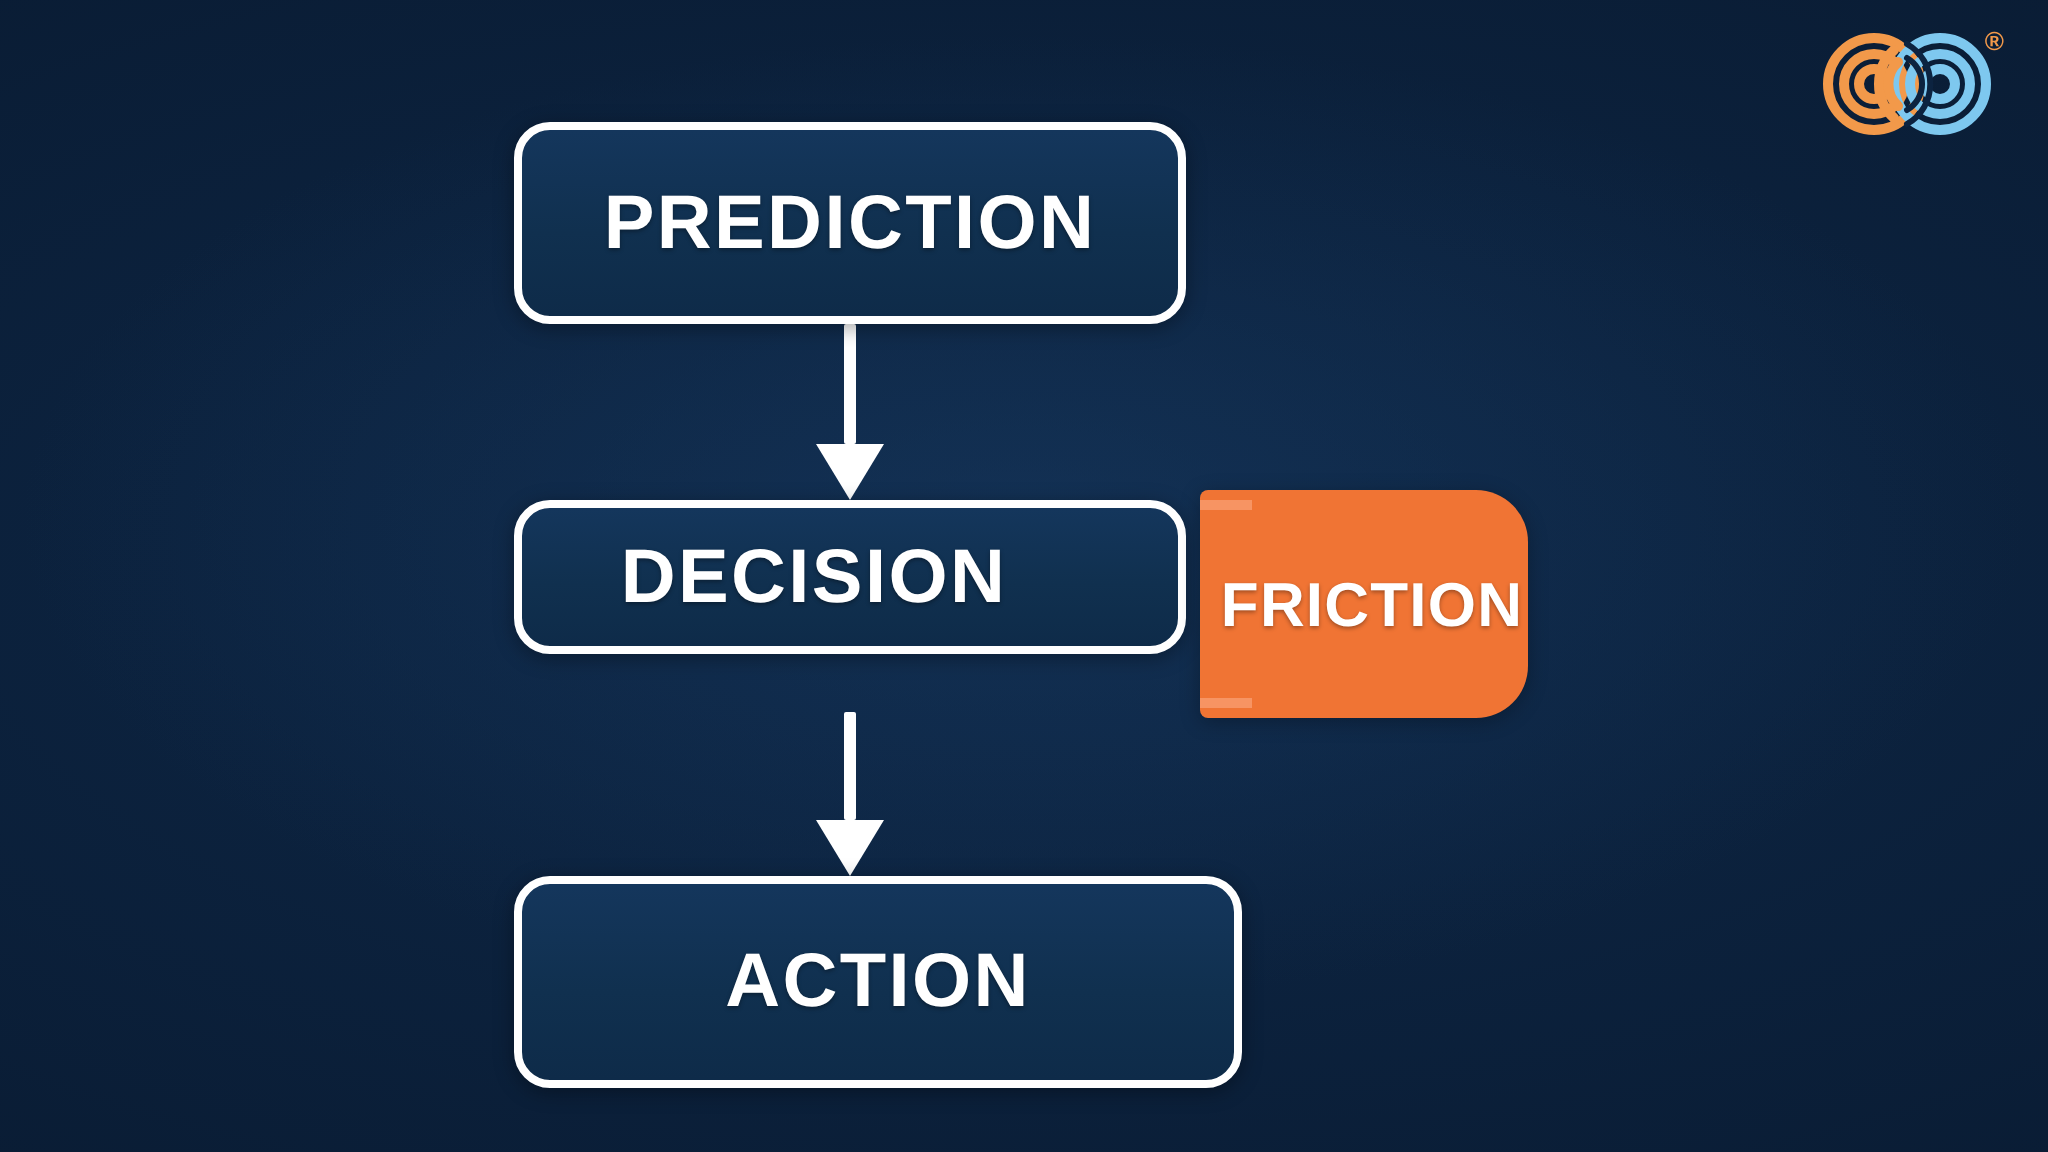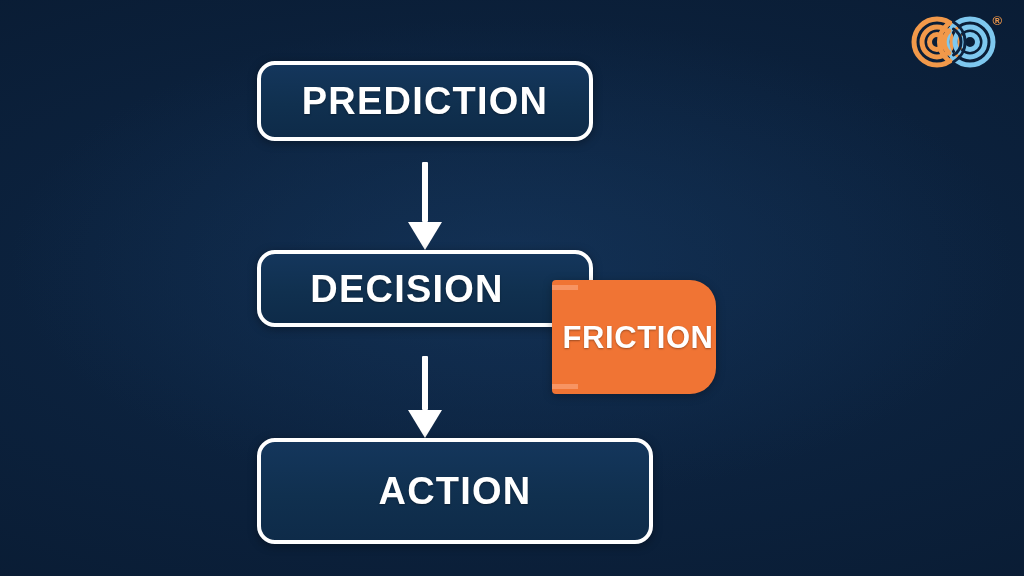--- a/index.html
+++ b/index.html
@@ -51,7 +51,7 @@
     left: 257px;
     top: 61px;
     width: 336px;
-    height: 80px;
+    height: 101px;
   }
 
   #node-decision {

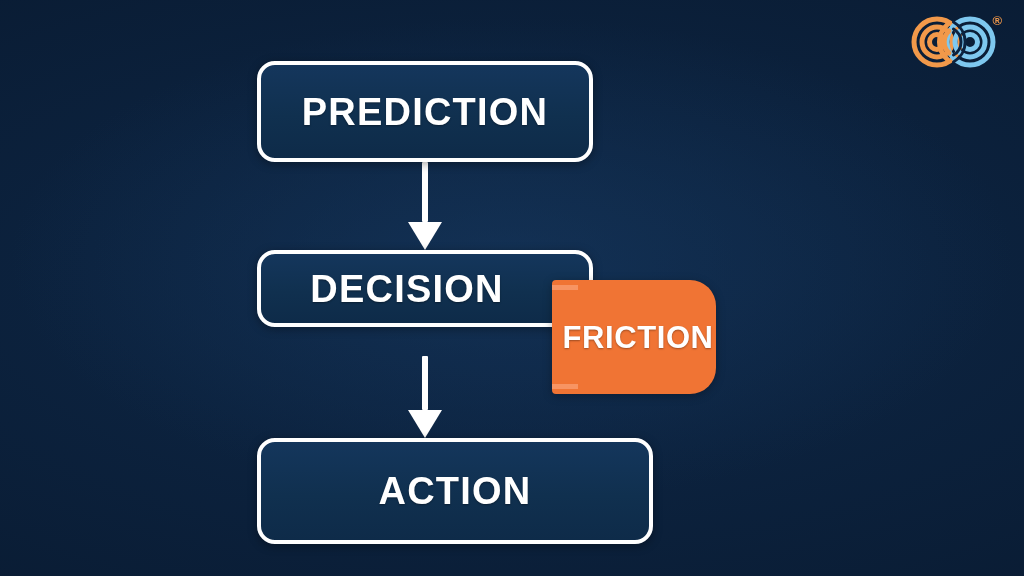--- a/index.html
+++ b/index.html
@@ -75,7 +75,7 @@
   
   #panel-friction {
     position: absolute;
-    left: 552px;
+    left: 600px;
     top: 245px;
     width: 164px;
     height: 114px;
@@ -87,7 +87,6 @@
     justify-content: center;
     z-index: 4;
     box-shadow: 0 2px 10px rgba(0,0,0,0.28);
-    margin-top: 35px;
   }
 
   #panel-friction .node-label {

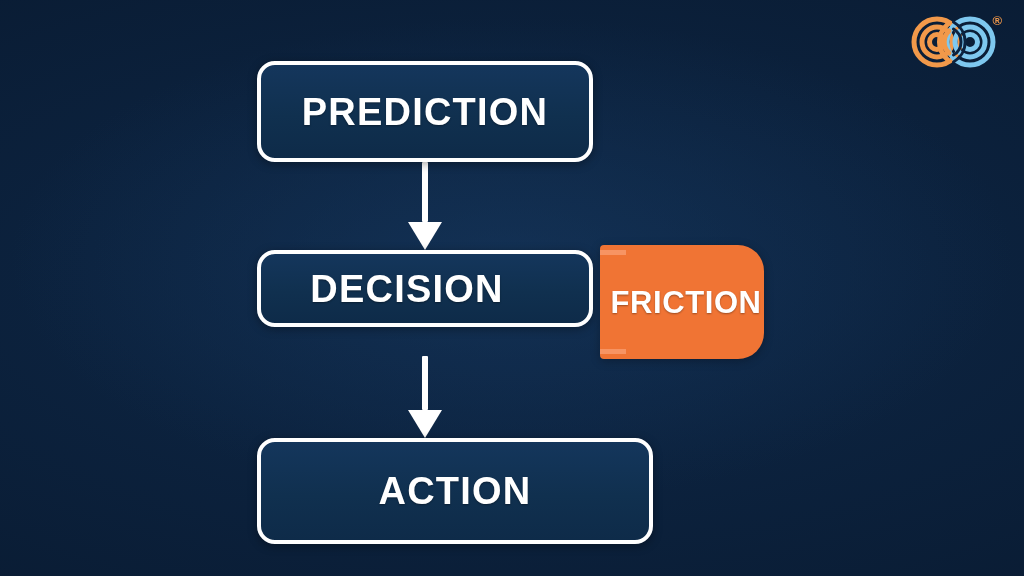--- a/index.html
+++ b/index.html
@@ -68,7 +68,7 @@
   #node-action {
     left: 257px;
     top: 438px;
-    width: 396px;
+    width: 364px;
     height: 106px;
   }
 

